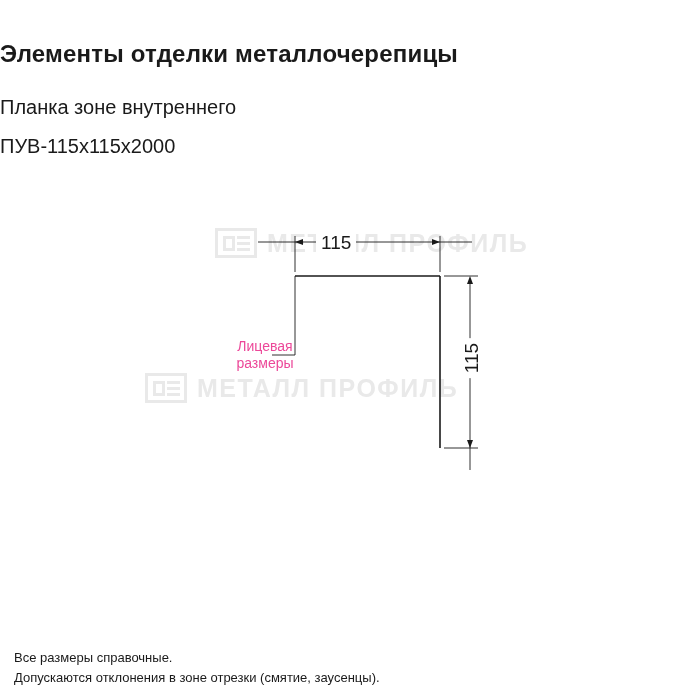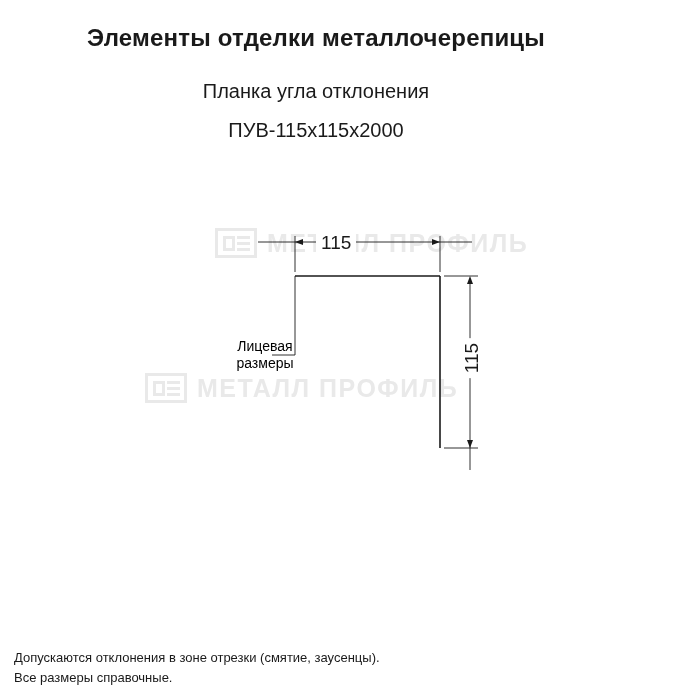--- a/index.html
+++ b/index.html
@@ -19,10 +19,9 @@
   
   .title-block {
     position: absolute;
-    top: 0;
+    top: 16px;
     left: 0;
     width: 632px;
-    text-align: center;
   }
   .main-title {
     font-size: 24px;

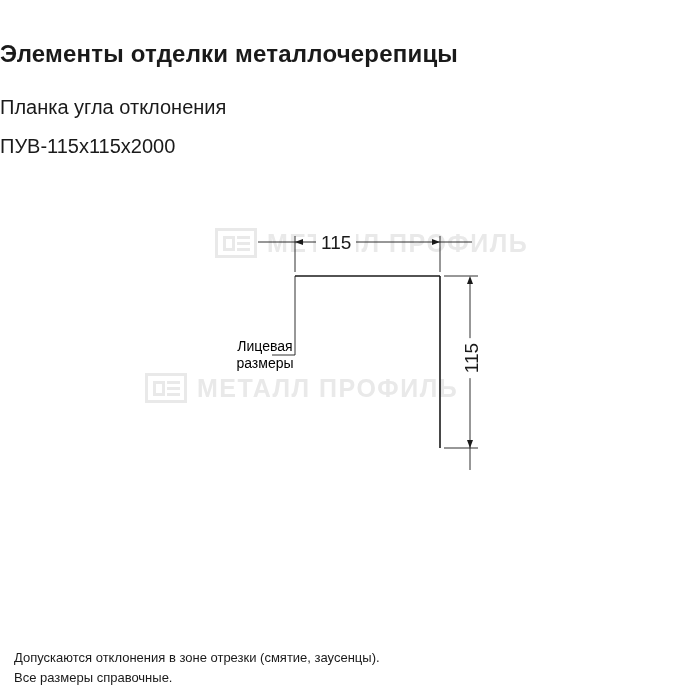--- a/index.html
+++ b/index.html
@@ -134,7 +134,7 @@
 
 <div class="title-block">
   <div class="main-title">Элементы отделки металлочерепицы</div>
-  <div class="sub-title-1">Планка угла отклонения</div>
+  <div class="sub-title-1">Планка зоне внутреннего</div>
   <div class="sub-title-2">ПУВ-115х115х2000</div>
 </div>
 

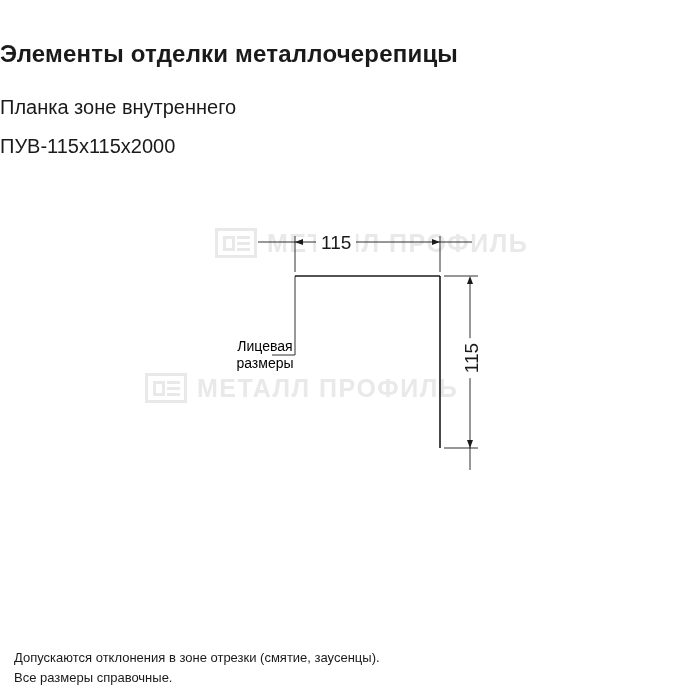--- a/index.html
+++ b/index.html
@@ -116,7 +116,7 @@
     text-align: center;
     font-size: 14px;
     line-height: 17px;
-    color: #000000;
+    color: #ec4899;
   }
 
   

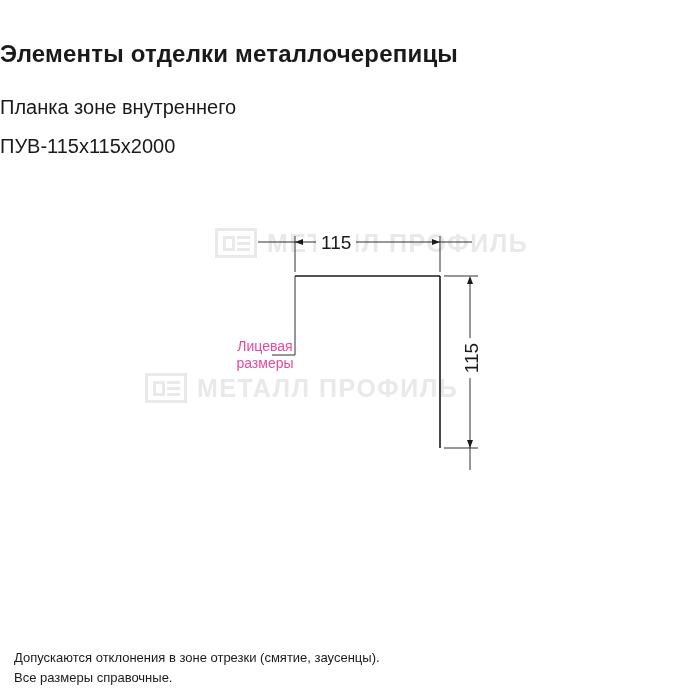--- a/index.html
+++ b/index.html
@@ -190,8 +190,8 @@
 </div>
 
 <div class="footer">
+  <div>Все размеры справочные.</div>
   <div>Допускаются отклонения в зоне отрезки (смятие, заусенцы).</div>
-  <div>Все размеры справочные.</div>
 </div>
 
 </body></html>

